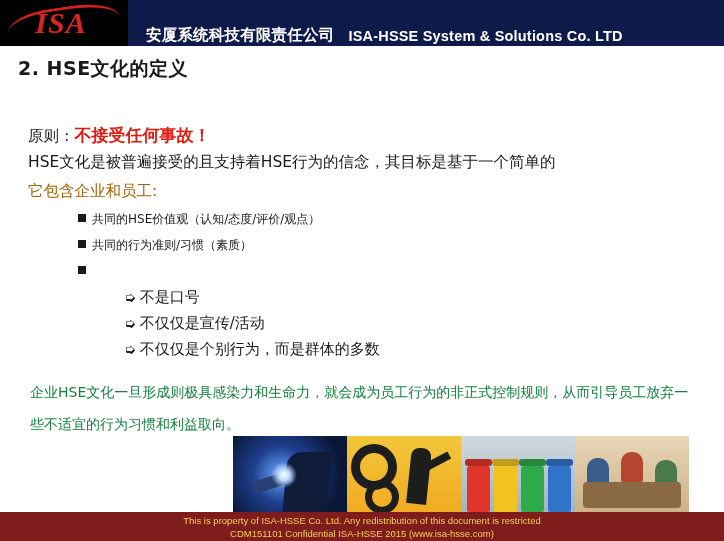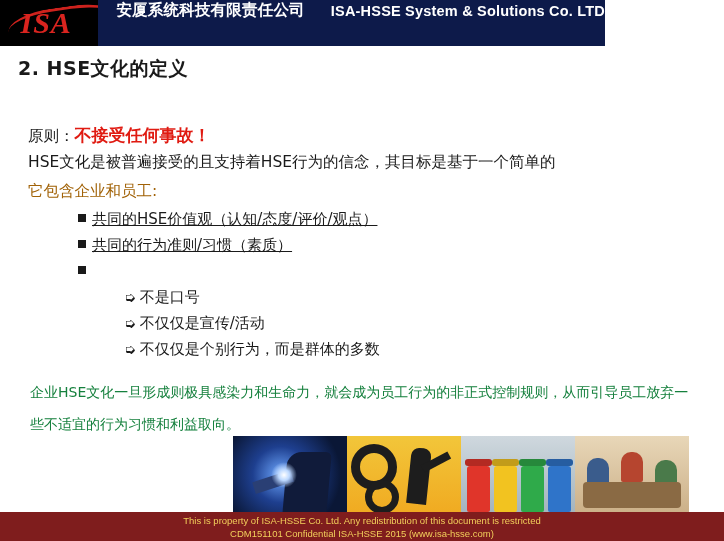--- a/index.html
+++ b/index.html
@@ -25,11 +25,11 @@
   .header {
     position: absolute;
     left: 0; top: 0;
-    width: 605px;
+    width: 724px;
     height: 46px;
     background: #0d1a4a;
     display: flex;
-    align-items: flex-start;
+    align-items: flex-end;
   }
   .logo-box {
     width: 128px;

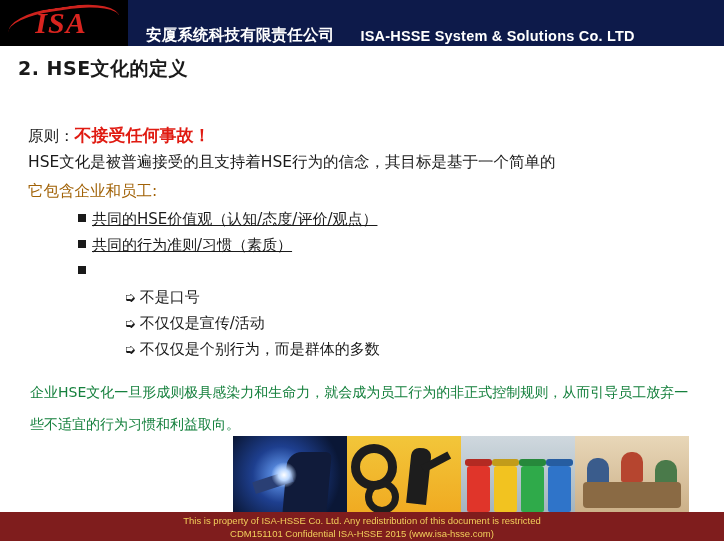--- a/index.html
+++ b/index.html
@@ -72,7 +72,6 @@
     font-weight: bold;
     white-space: nowrap;
     letter-spacing: 0.2px;
-    gap: 12px;
   }
   .header-title .cn {
     font-family: "DejaVu Sans", sans-serif;

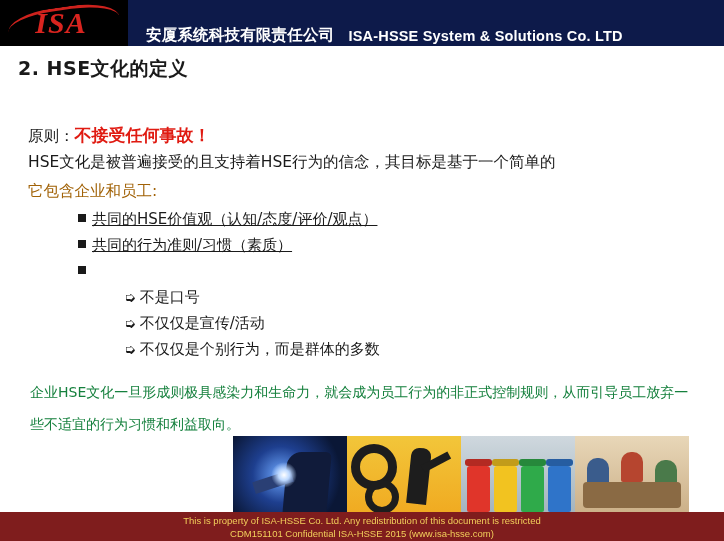--- a/index.html
+++ b/index.html
@@ -134,10 +134,9 @@
   .bullets {
     position: absolute;
     left: 78px; top: 160px;
-    font-size: 15px;
+    font-size: 12px;
     color: #1a1a1a;
     line-height: 26px;
-    text-decoration: underline;
   }
   .bullet-row {
     display: flex;

